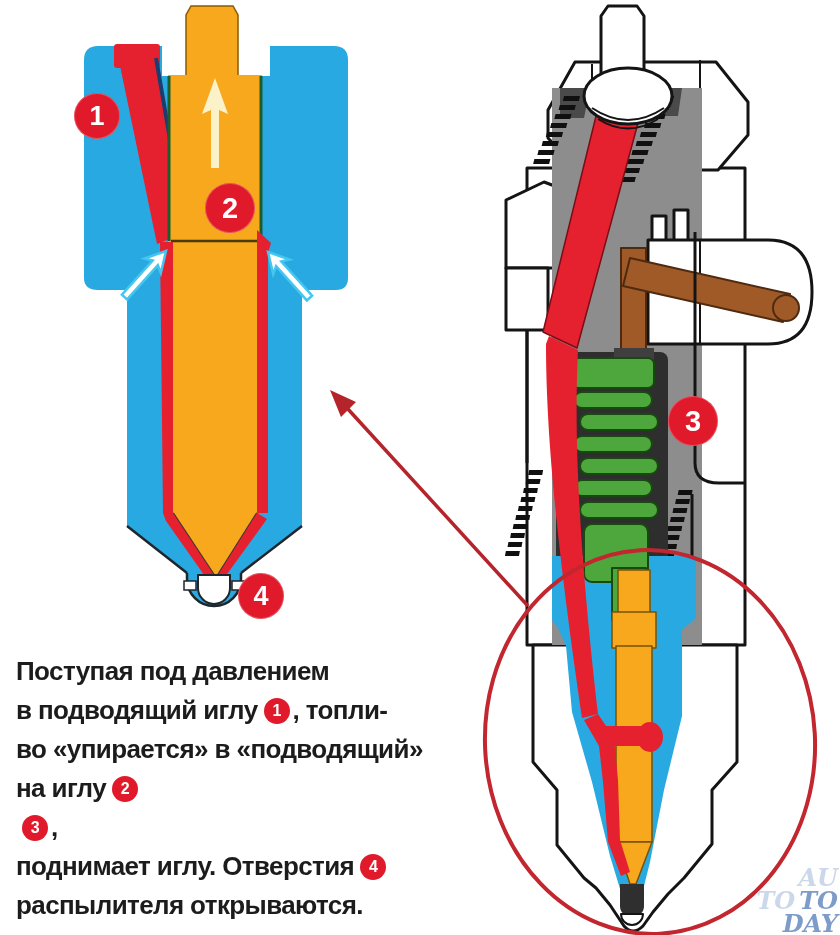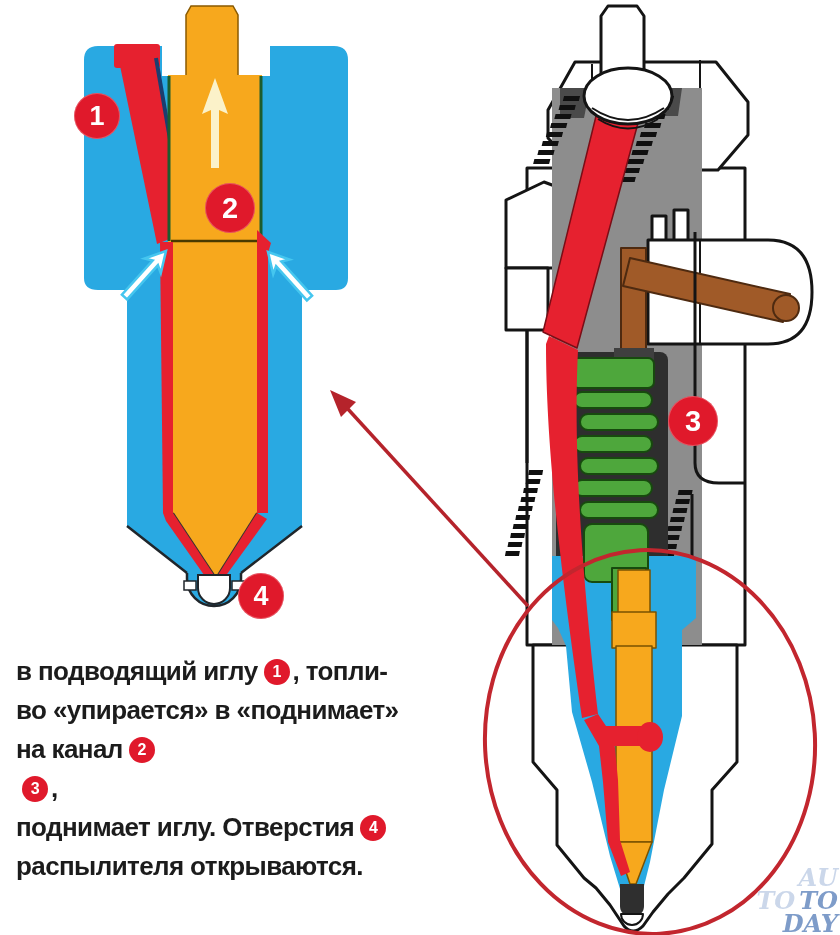--- a/index.html
+++ b/index.html
@@ -241,6 +241,7 @@
   <div class="marker m46" style="left:238px;top:573px;">4</div>
 
   <div class="description" id="desc">
+      <div class="t-line"><span>Поступая под давлением</span></div>
       <div class="t-line"><span>в подводящий иглу</span><span class="chip">1</span><span>, топли-</span></div>
       <div class="t-line"><span>во «упирается» в «поднимает»</span></div>
       <div class="t-line"><span>на канал</span><span class="chip">2</span></div>

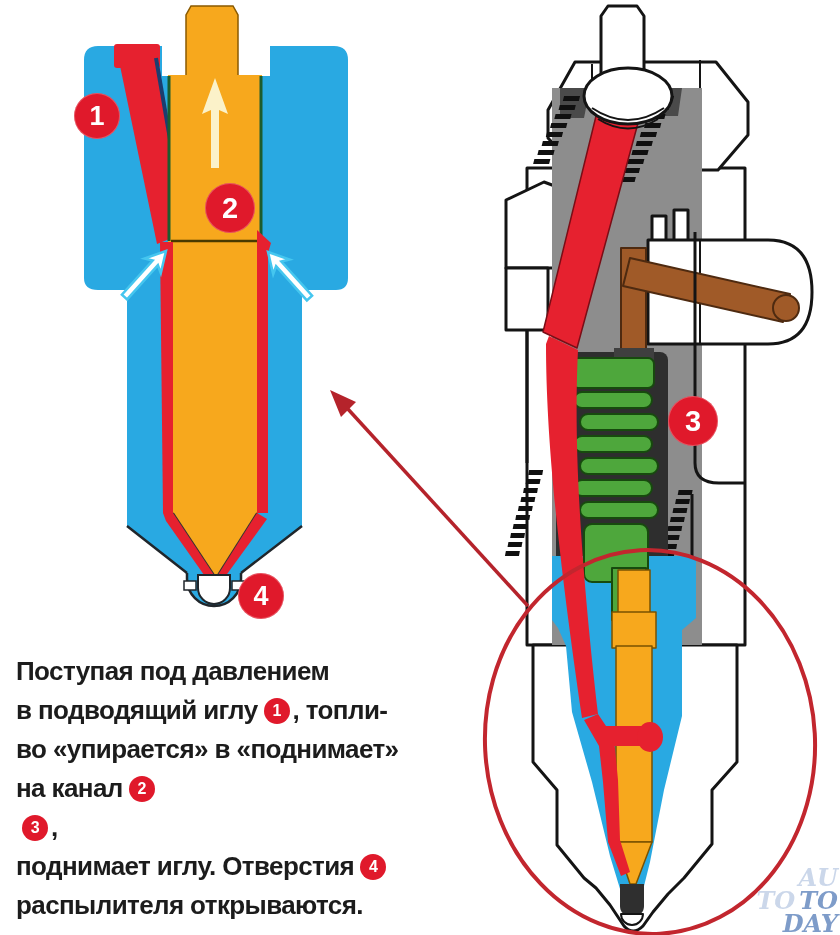--- a/index.html
+++ b/index.html
@@ -243,7 +243,7 @@
   <div class="description" id="desc">
       <div class="t-line"><span>Поступая под давлением</span></div>
       <div class="t-line"><span>в подводящий иглу</span><span class="chip">1</span><span>, топли-</span></div>
-      <div class="t-line"><span>во «упирается» в «поднимает»</span></div>
+      <div class="t-line"><span>во «упирается» в «подводящий»</span></div>
       <div class="t-line"><span>на канал</span><span class="chip">2</span></div>
       <div class="t-line"><span class="chip">3</span><span>,</span></div>
       <div class="t-line"><span>поднимает иглу. Отверстия</span><span class="chip">4</span></div>

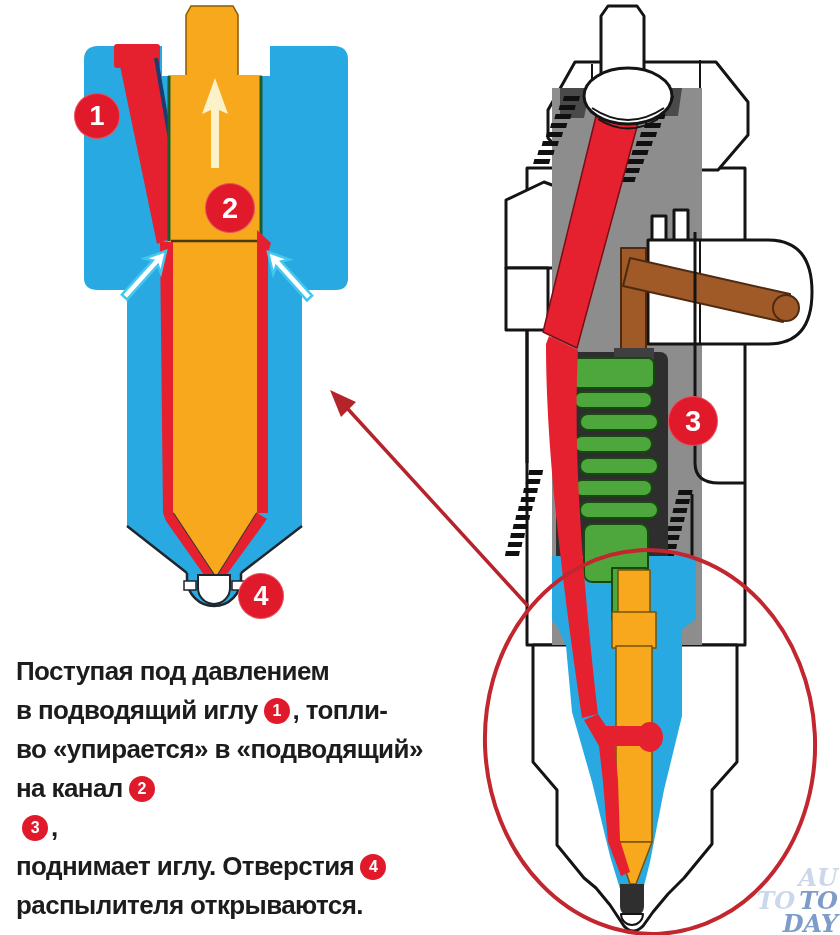--- a/index.html
+++ b/index.html
@@ -244,7 +244,7 @@
       <div class="t-line"><span>Поступая под давлением</span></div>
       <div class="t-line"><span>в подводящий иглу</span><span class="chip">1</span><span>, топли-</span></div>
       <div class="t-line"><span>во «упирается» в «подводящий»</span></div>
-      <div class="t-line"><span>на канал</span><span class="chip">2</span></div>
+      <div class="t-line"><span>на иглу</span><span class="chip">2</span></div>
       <div class="t-line"><span class="chip">3</span><span>,</span></div>
       <div class="t-line"><span>поднимает иглу. Отверстия</span><span class="chip">4</span></div>
       <div class="t-line"><span>распылителя открываются.</span></div>

